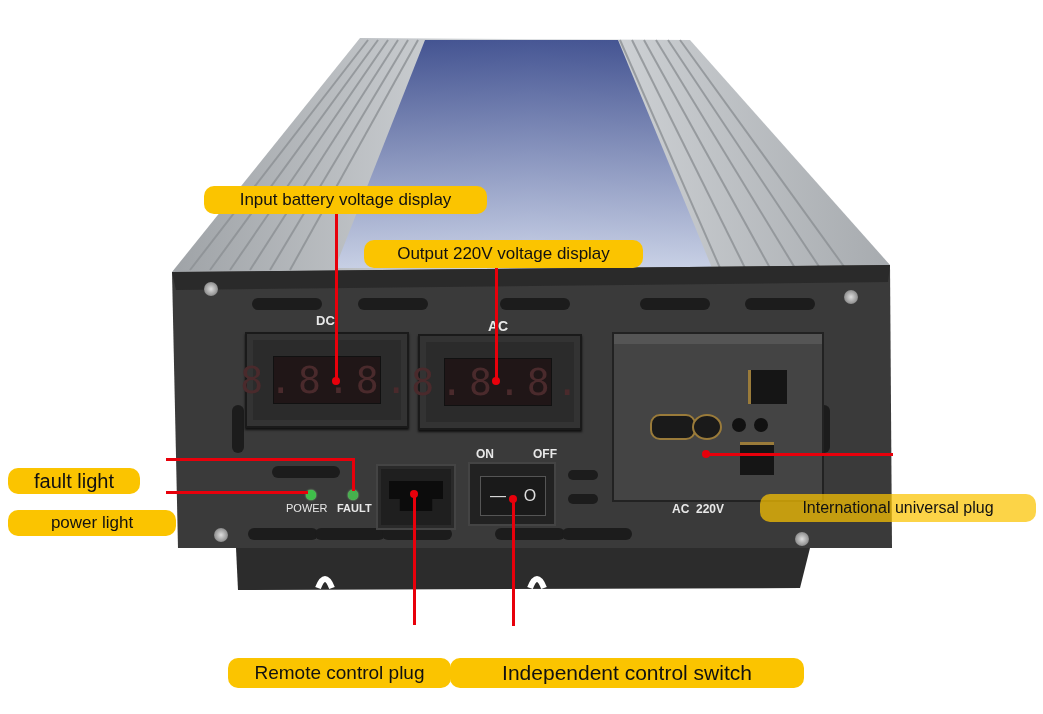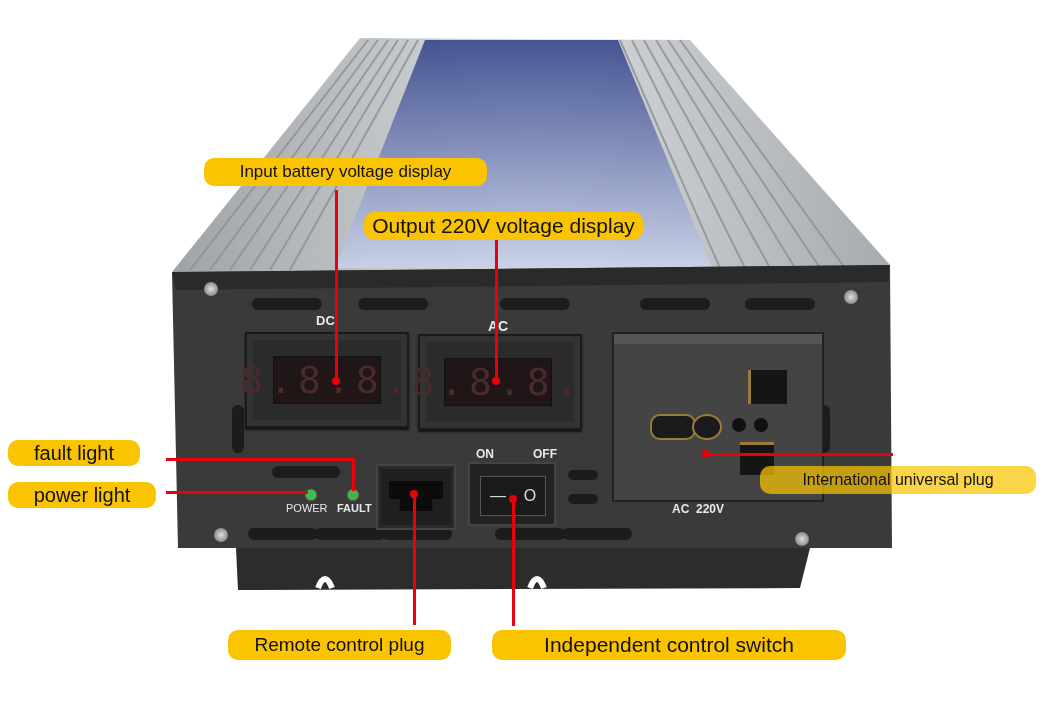--- a/index.html
+++ b/index.html
@@ -5,7 +5,7 @@
   html,body{margin:0;padding:0;background:#fff;}
   body{width:1043px;height:714px;position:relative;overflow:hidden;font-family:"Liberation Sans",sans-serif;}
   .abs{position:absolute;}
-  .callout{position:absolute;background:#fbc400;color:#111;border-radius:10px;font-family:"Liberation Sans",sans-serif;white-space:nowrap;display:flex;align-items:center;justify-content:center;}
+  .callout{position:absolute;background:#fbc400;color:#111;border-radius:10px;font-family:"Liberation Sans",sans-serif;white-space:nowrap;display:flex;align-items:center;justify-content:center;margin-top:28px;}
   .callout.semi{background:rgba(251,196,0,0.72);}
   .line{position:absolute;background:#e8000b;}
   .dot{position:absolute;width:8px;height:8px;border-radius:50%;background:#e8000b;}

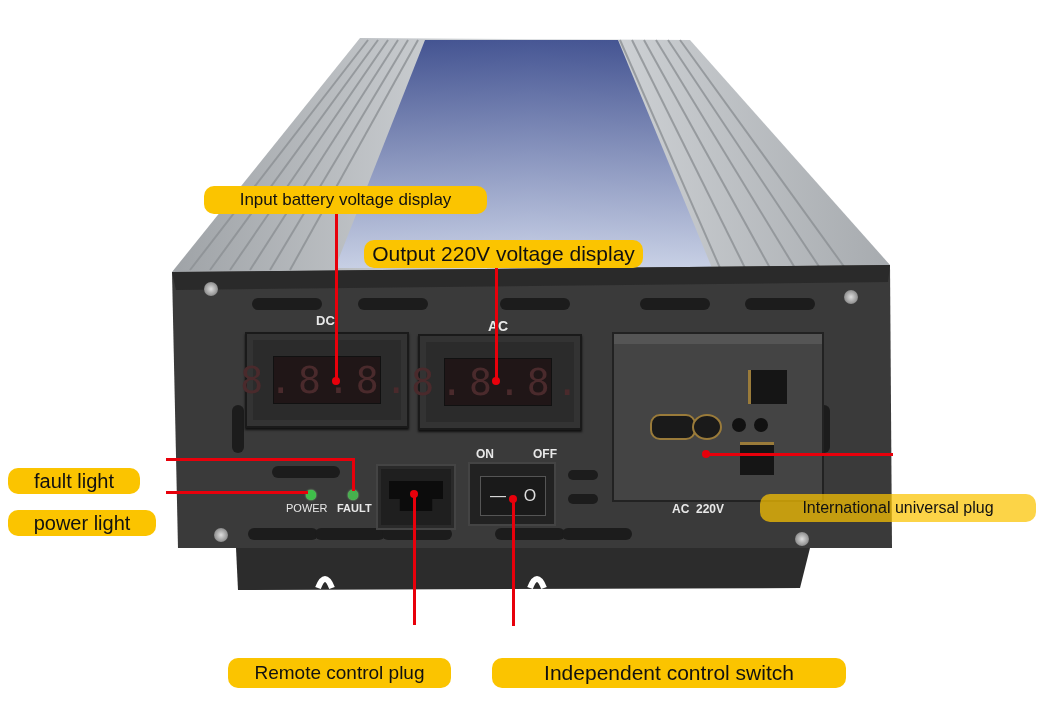--- a/index.html
+++ b/index.html
@@ -139,7 +139,7 @@
 <div class="dot" style="left:702px;top:450px"></div>
 
 <div class="callout" style="left:204px;top:158px;width:283px;height:28px;font-size:17px">Input battery voltage display</div>
-<div class="callout" style="left:364px;top:212px;width:279px;height:28px;font-size:21px">Output 220V voltage display</div>
+<div class="callout" style="left:364px;top:212px;width:279px;height:28px;font-size:17px">Output 220V voltage display</div>
 <div class="callout" style="left:8px;top:440px;width:132px;height:26px;font-size:20px">fault light</div>
 <div class="callout" style="left:8px;top:482px;width:148px;height:26px;font-size:20px">power light</div>
 <div class="callout semi" style="left:760px;top:466px;width:276px;height:28px;font-size:16px">International universal plug</div>

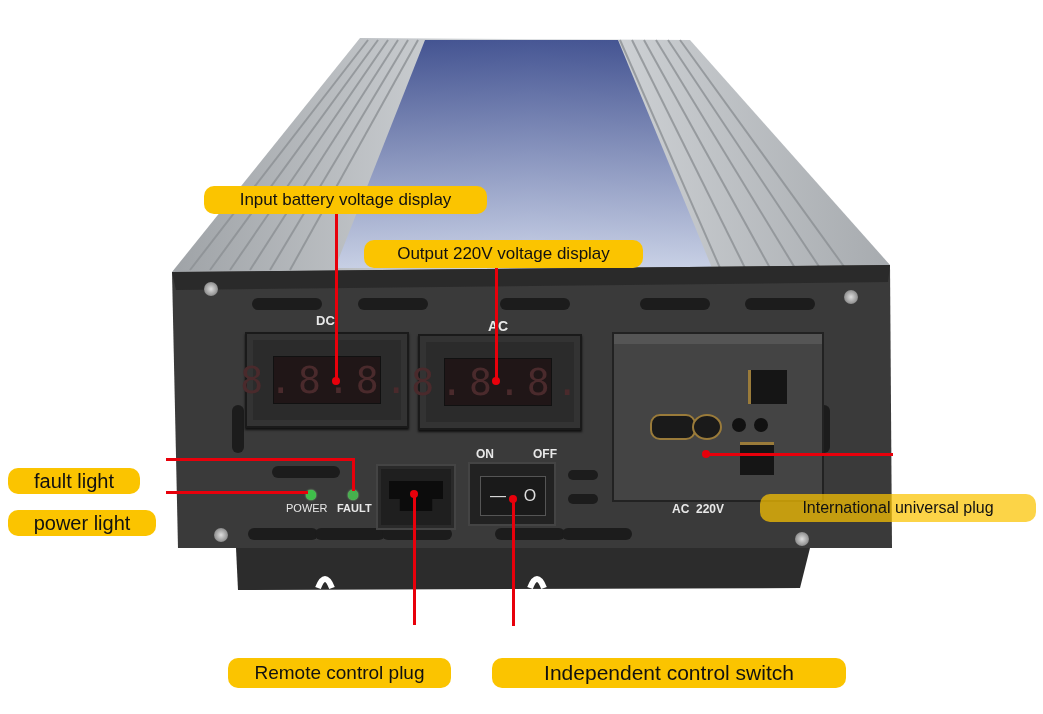--- a/index.html
+++ b/index.html
@@ -141,7 +141,7 @@
 <div class="callout" style="left:204px;top:158px;width:283px;height:28px;font-size:17px">Input battery voltage display</div>
 <div class="callout" style="left:364px;top:212px;width:279px;height:28px;font-size:17px">Output 220V voltage display</div>
 <div class="callout" style="left:8px;top:440px;width:132px;height:26px;font-size:20px">fault light</div>
-<div class="callout" style="left:8px;top:482px;width:148px;height:26px;font-size:20px">power light</div>
+<div class="callout" style="left:8px;top:482px;width:168px;height:26px;font-size:17px">power light</div>
 <div class="callout semi" style="left:760px;top:466px;width:276px;height:28px;font-size:16px">International universal plug</div>
 <div class="callout" style="left:228px;top:630px;width:223px;height:30px;font-size:19px">Remote control plug</div>
 <div class="callout" style="left:492px;top:630px;width:354px;height:30px;font-size:21px">Independent control switch</div>

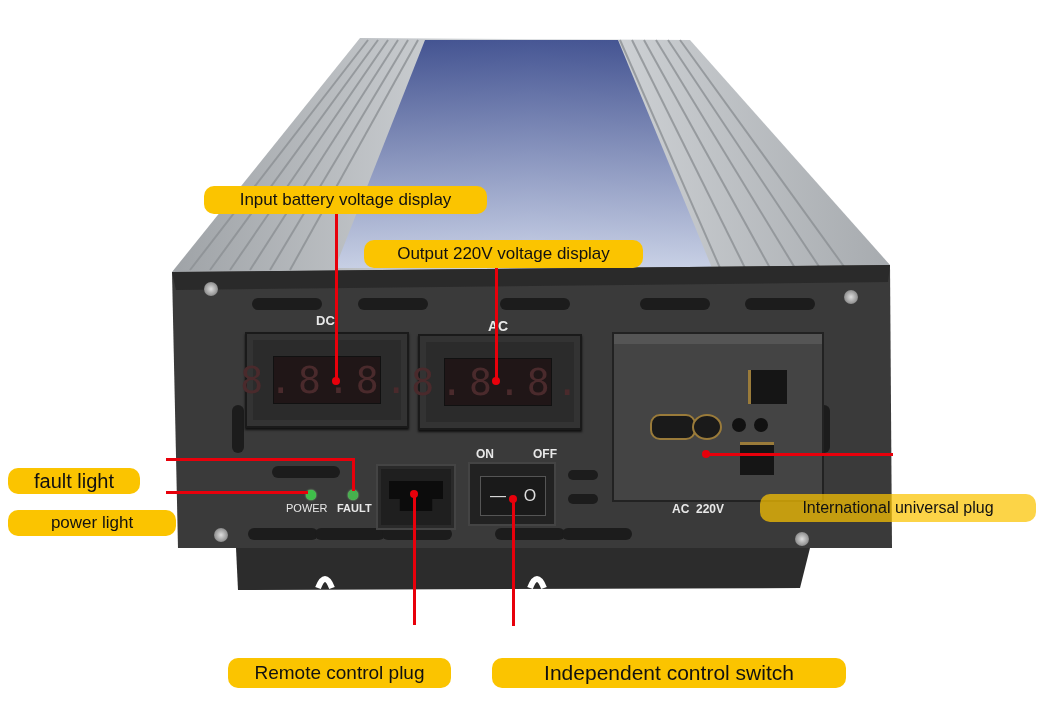--- a/index.html
+++ b/index.html
@@ -144,6 +144,6 @@
 <div class="callout" style="left:8px;top:482px;width:168px;height:26px;font-size:17px">power light</div>
 <div class="callout semi" style="left:760px;top:466px;width:276px;height:28px;font-size:16px">International universal plug</div>
 <div class="callout" style="left:228px;top:630px;width:223px;height:30px;font-size:19px">Remote control plug</div>
-<div class="callout" style="left:492px;top:630px;width:354px;height:30px;font-size:21px">Independent control switch</div>
+<div class="callout" style="left:450px;top:630px;width:354px;height:30px;font-size:21px">Independent control switch</div>
 
 </body></html>

